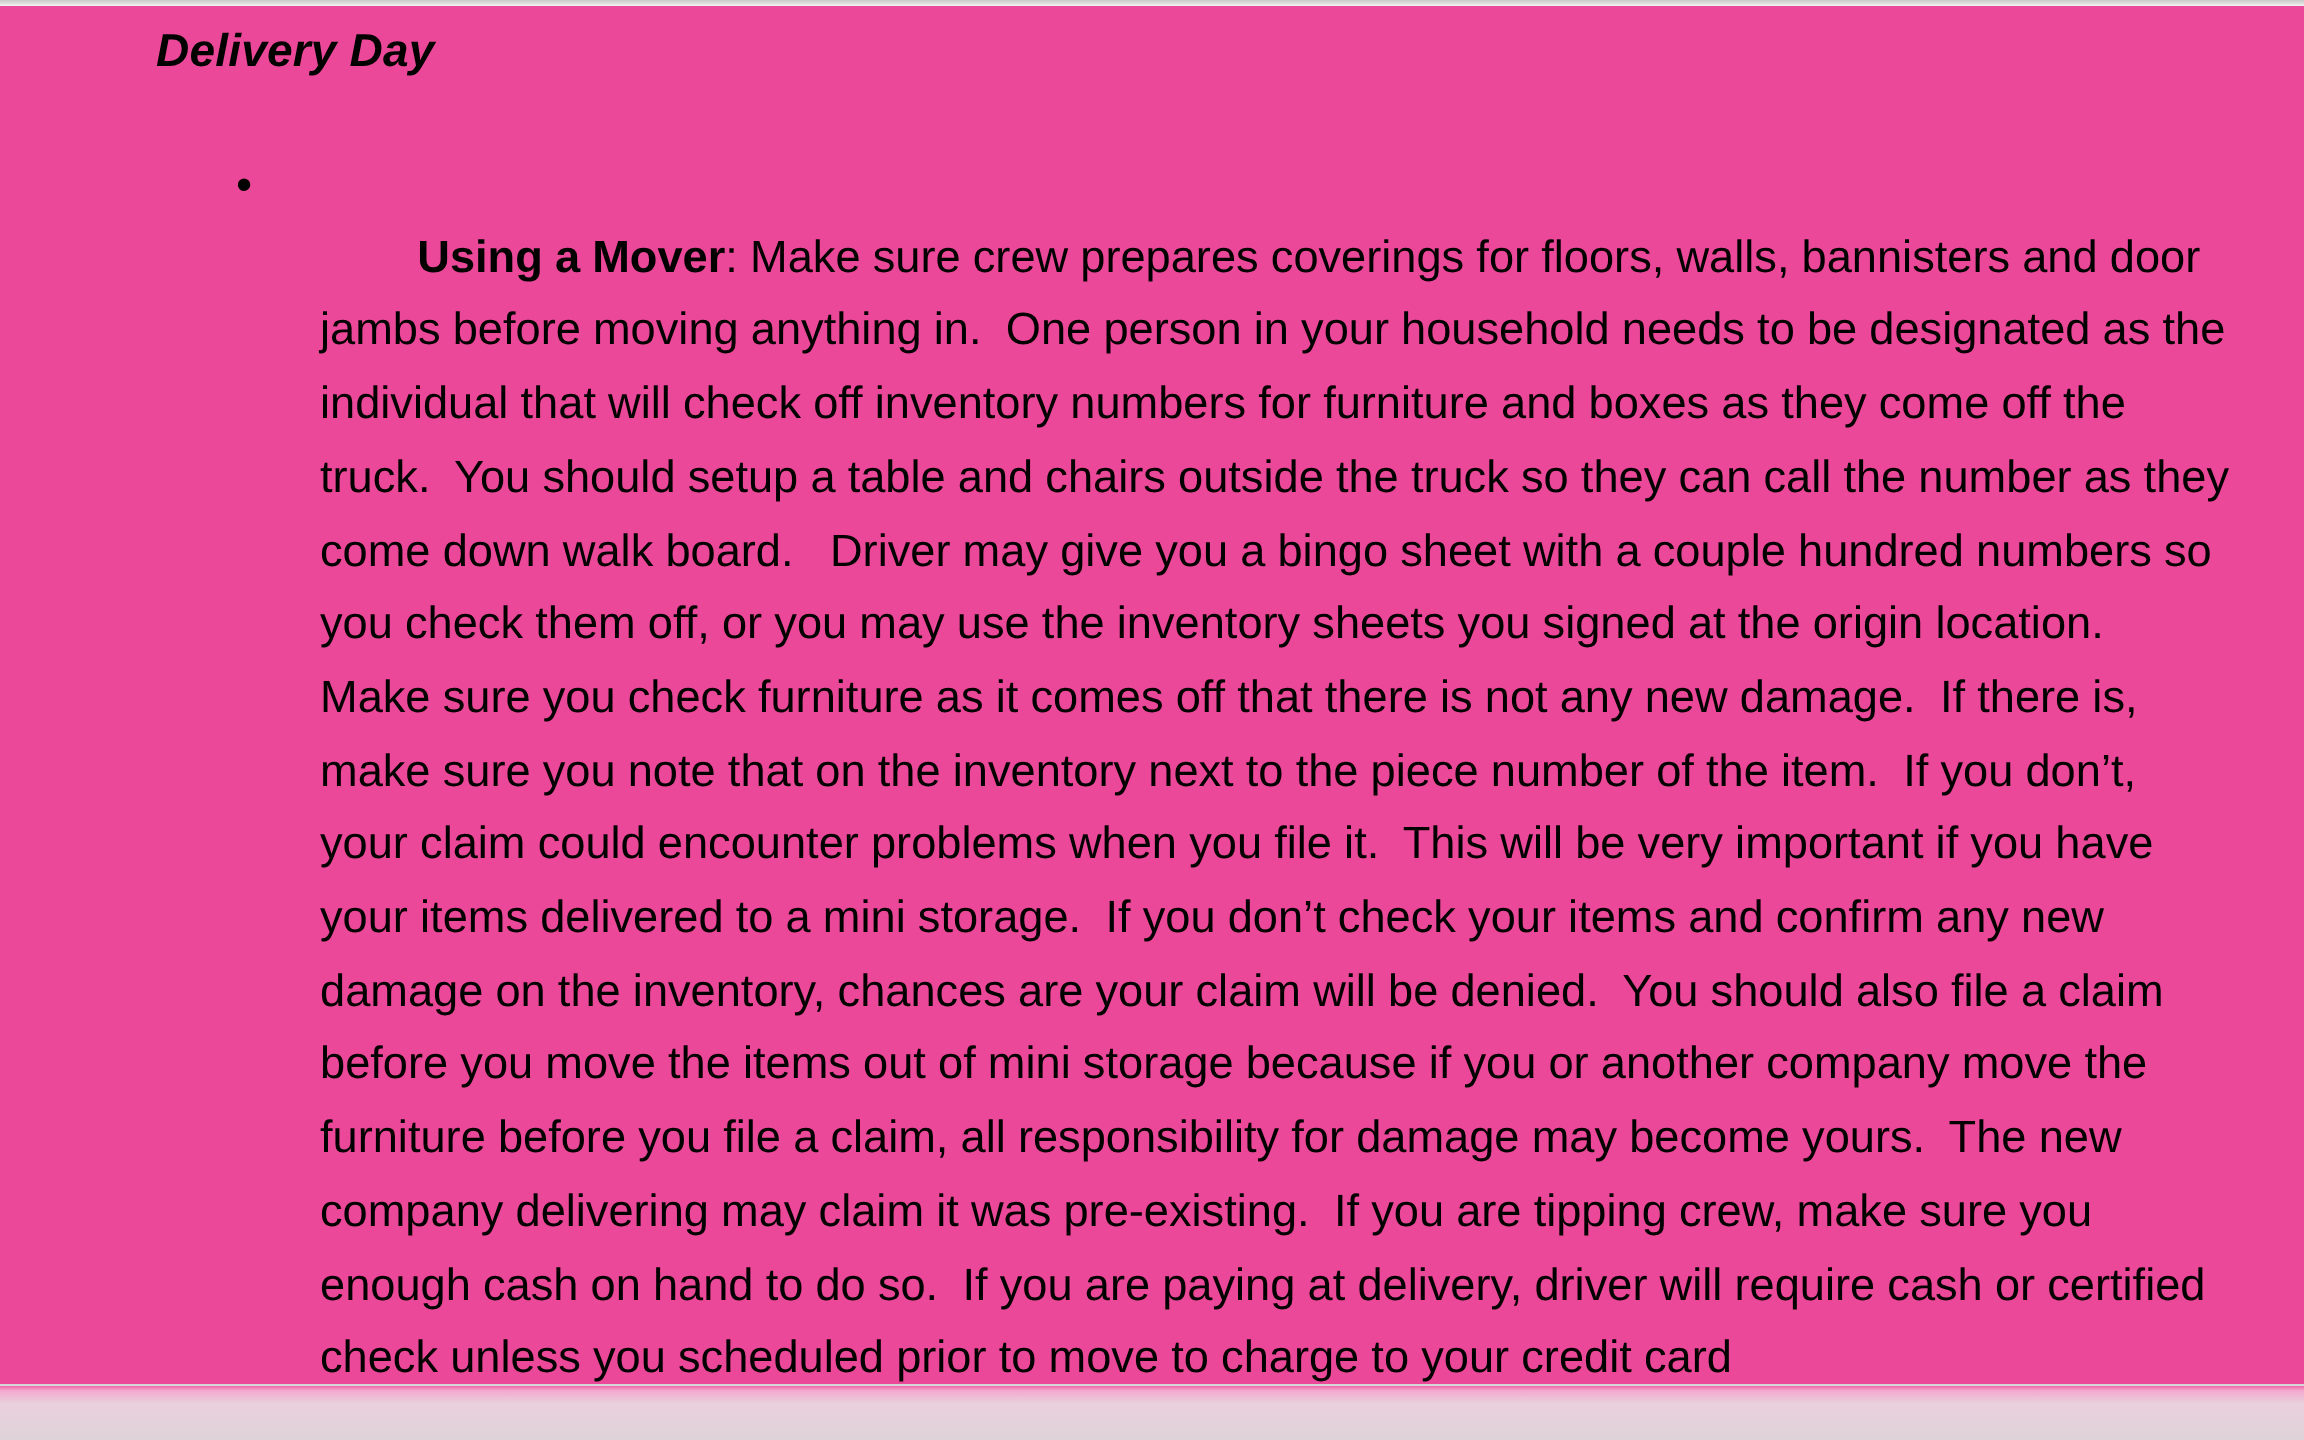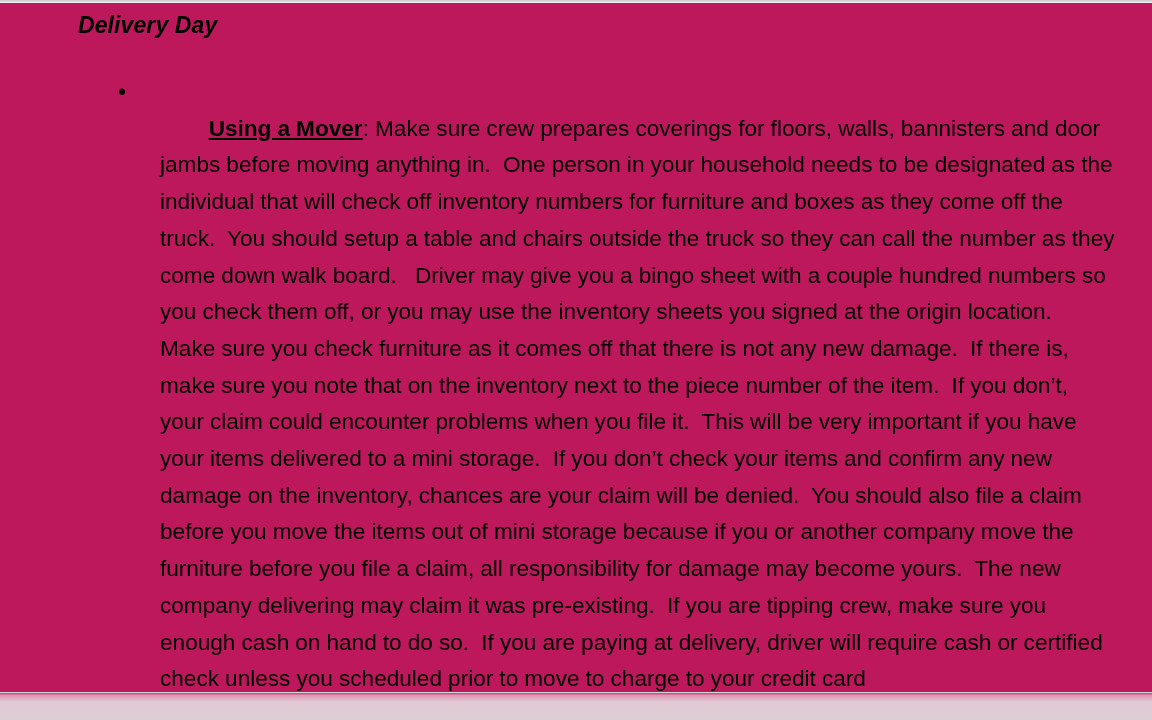--- a/index.html
+++ b/index.html
@@ -31,7 +31,7 @@
     left: 0;
     width: 1152px;
     height: 720px;
-    background: #be185d;
+    background: #ec4899;
   }
 
   

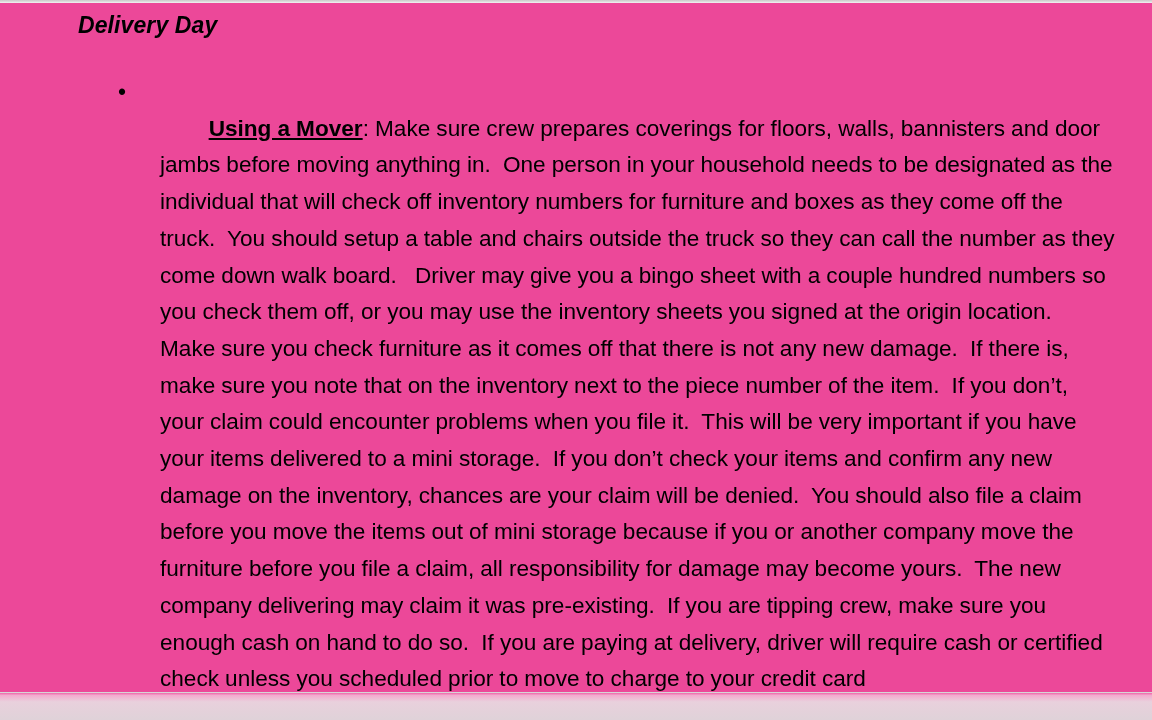--- a/index.html
+++ b/index.html
@@ -78,7 +78,6 @@
   }
   .bullet-text .lead {
     font-weight: bold;
-    text-decoration: underline;
     text-underline-offset: 2px;
   }
 

